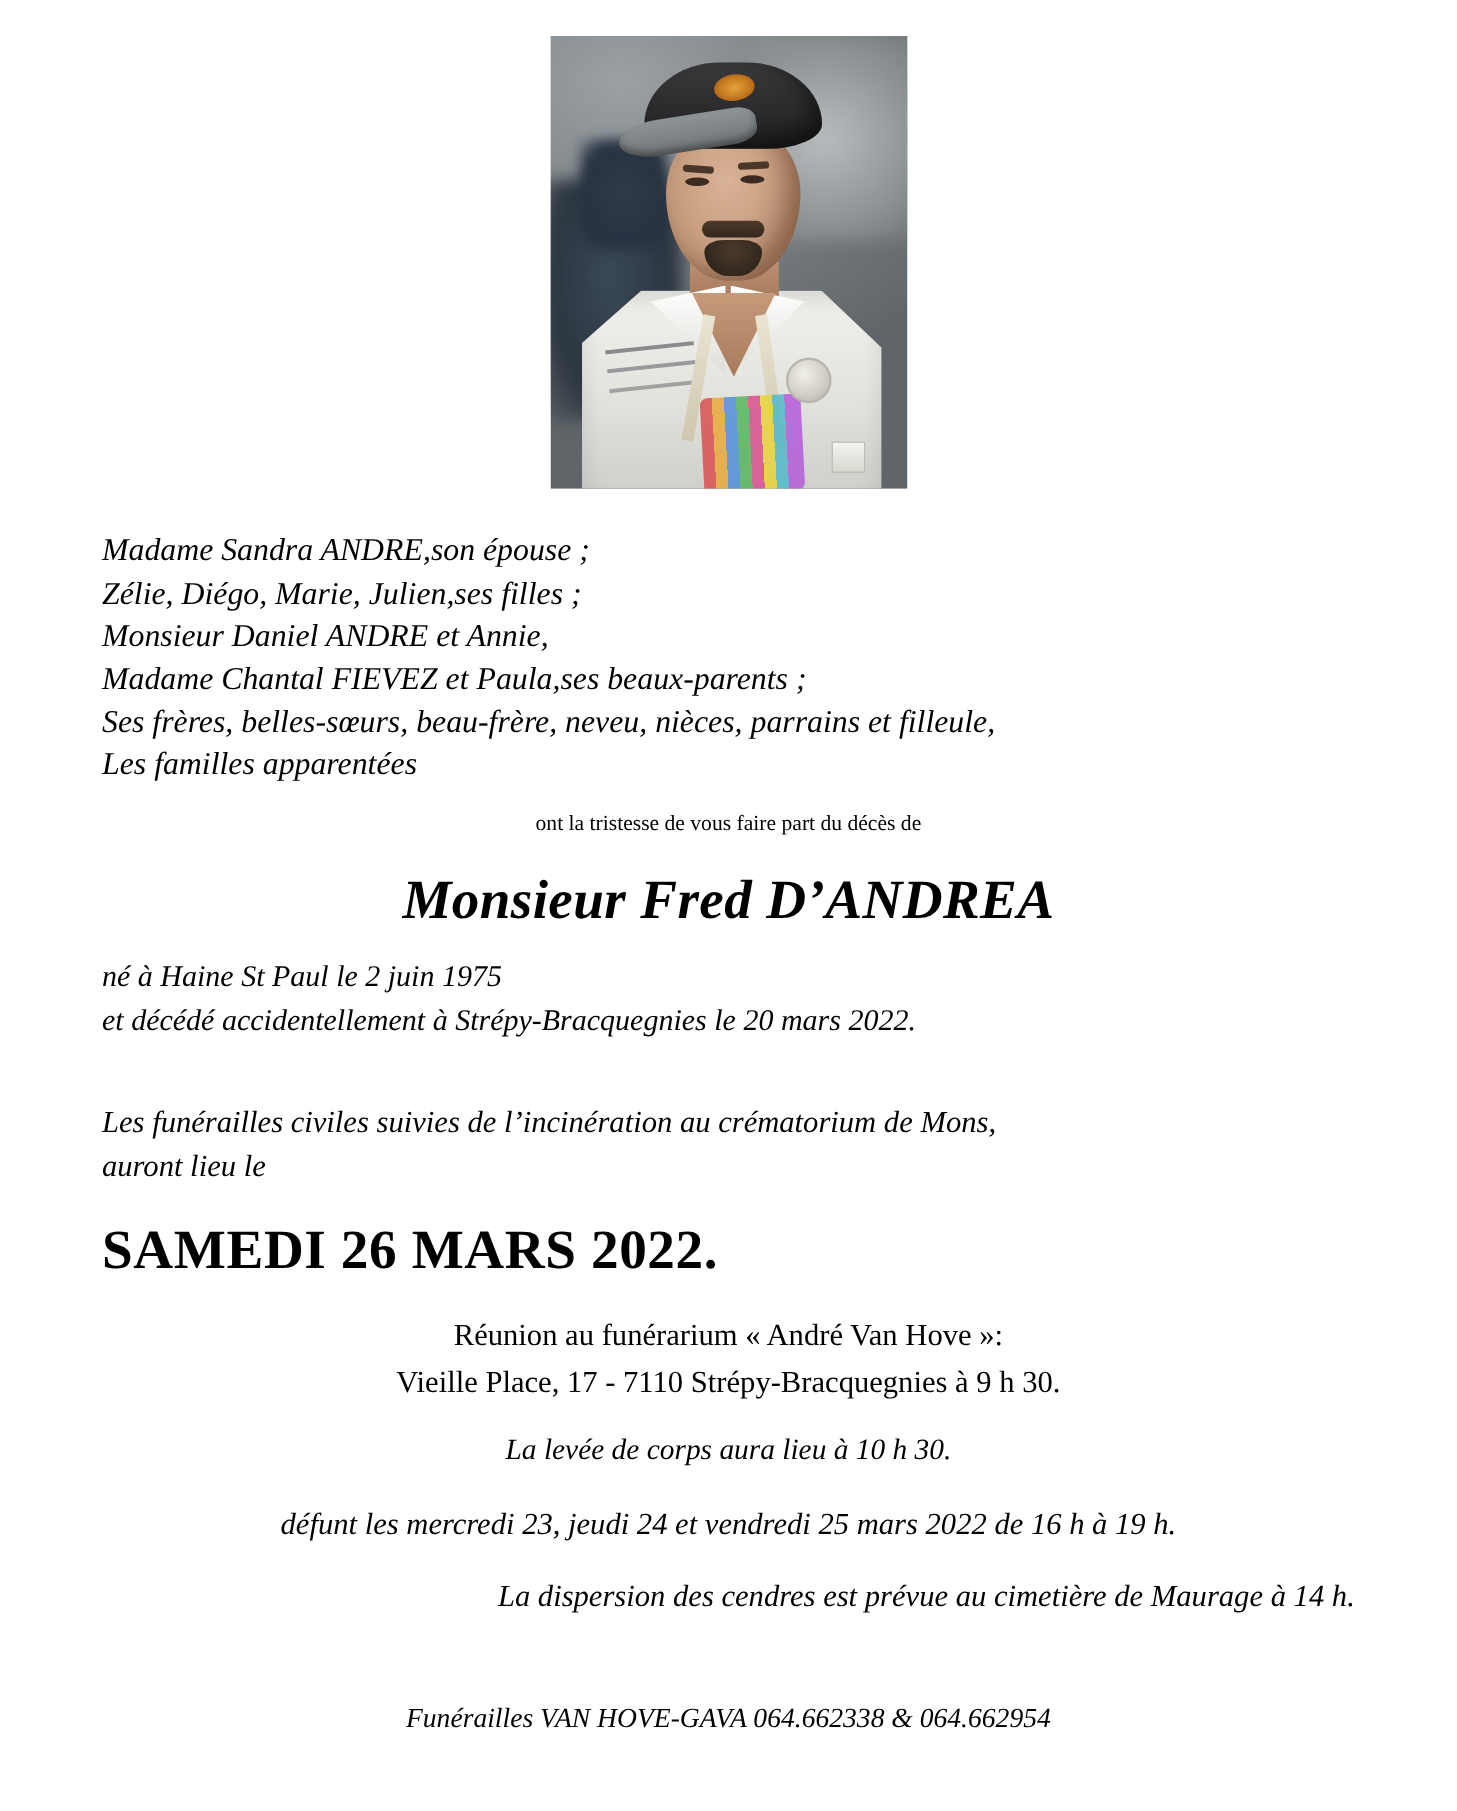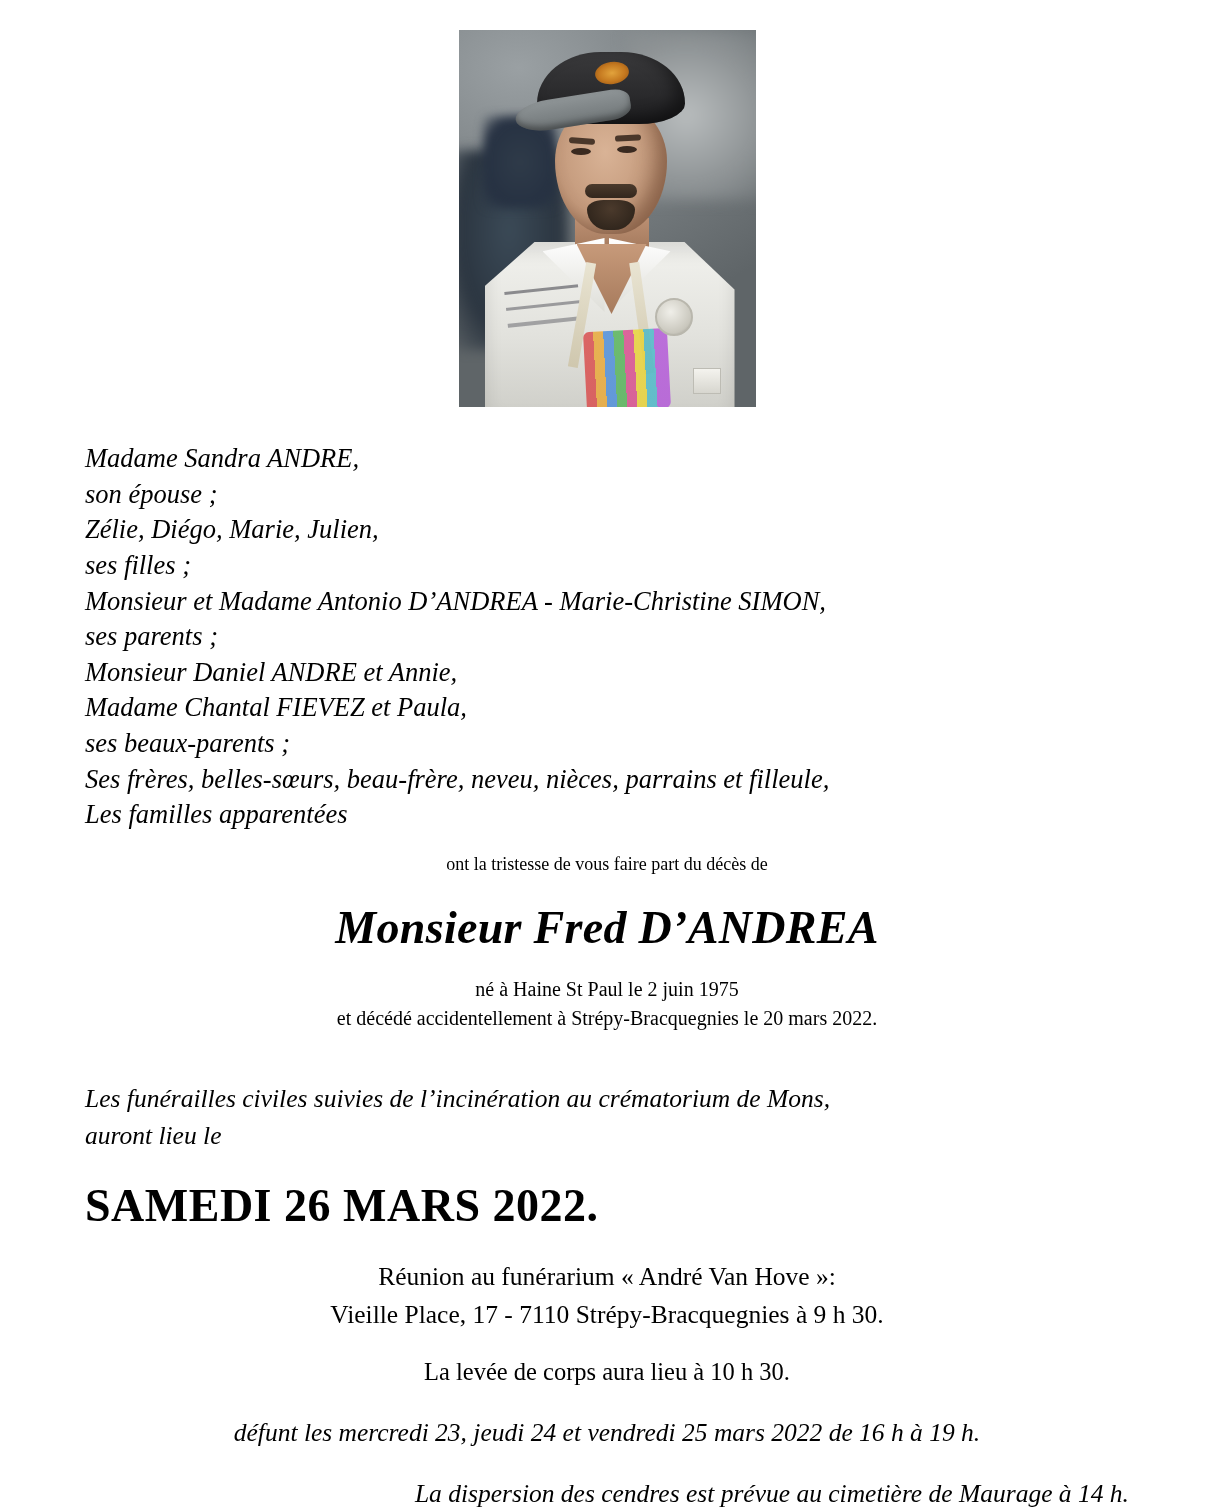--- a/index.html
+++ b/index.html
@@ -176,7 +176,6 @@
     justify-content: flex-start;
     align-items: baseline;
     white-space: nowrap;
-    flex-direction: column;
   }
   .frow .left { }
   .frow .right { padding-right: 2px; }

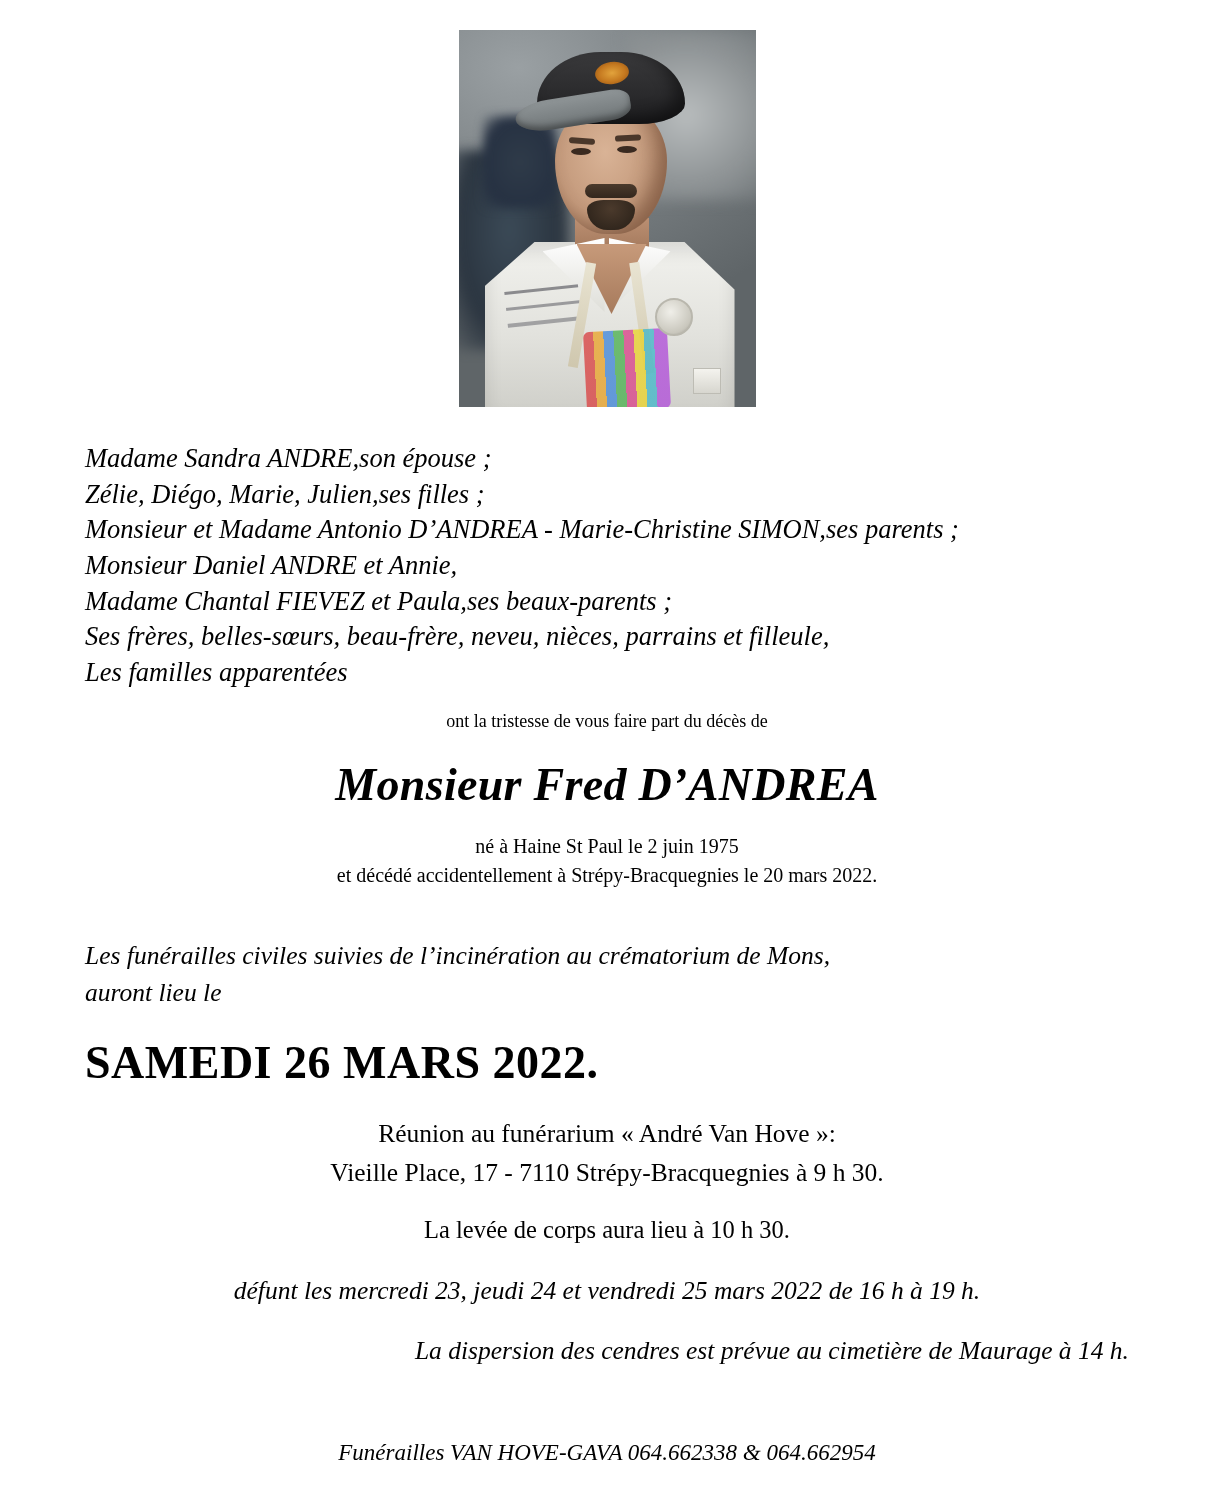--- a/index.html
+++ b/index.html
@@ -288,10 +288,6 @@
       <span class="left">Zélie, Diégo, Marie, Julien,</span>
       <span class="right">ses filles ;</span>
     </div>
-    <div class="frow">
-      <span class="left">Monsieur et Madame Antonio D’ANDREA - Marie-Christine SIMON,</span>
-      <span class="right">ses parents ;</span>
-    </div>
     <div class="frow single">
       <span class="left">Monsieur Daniel ANDRE et Annie,</span>
     </div>

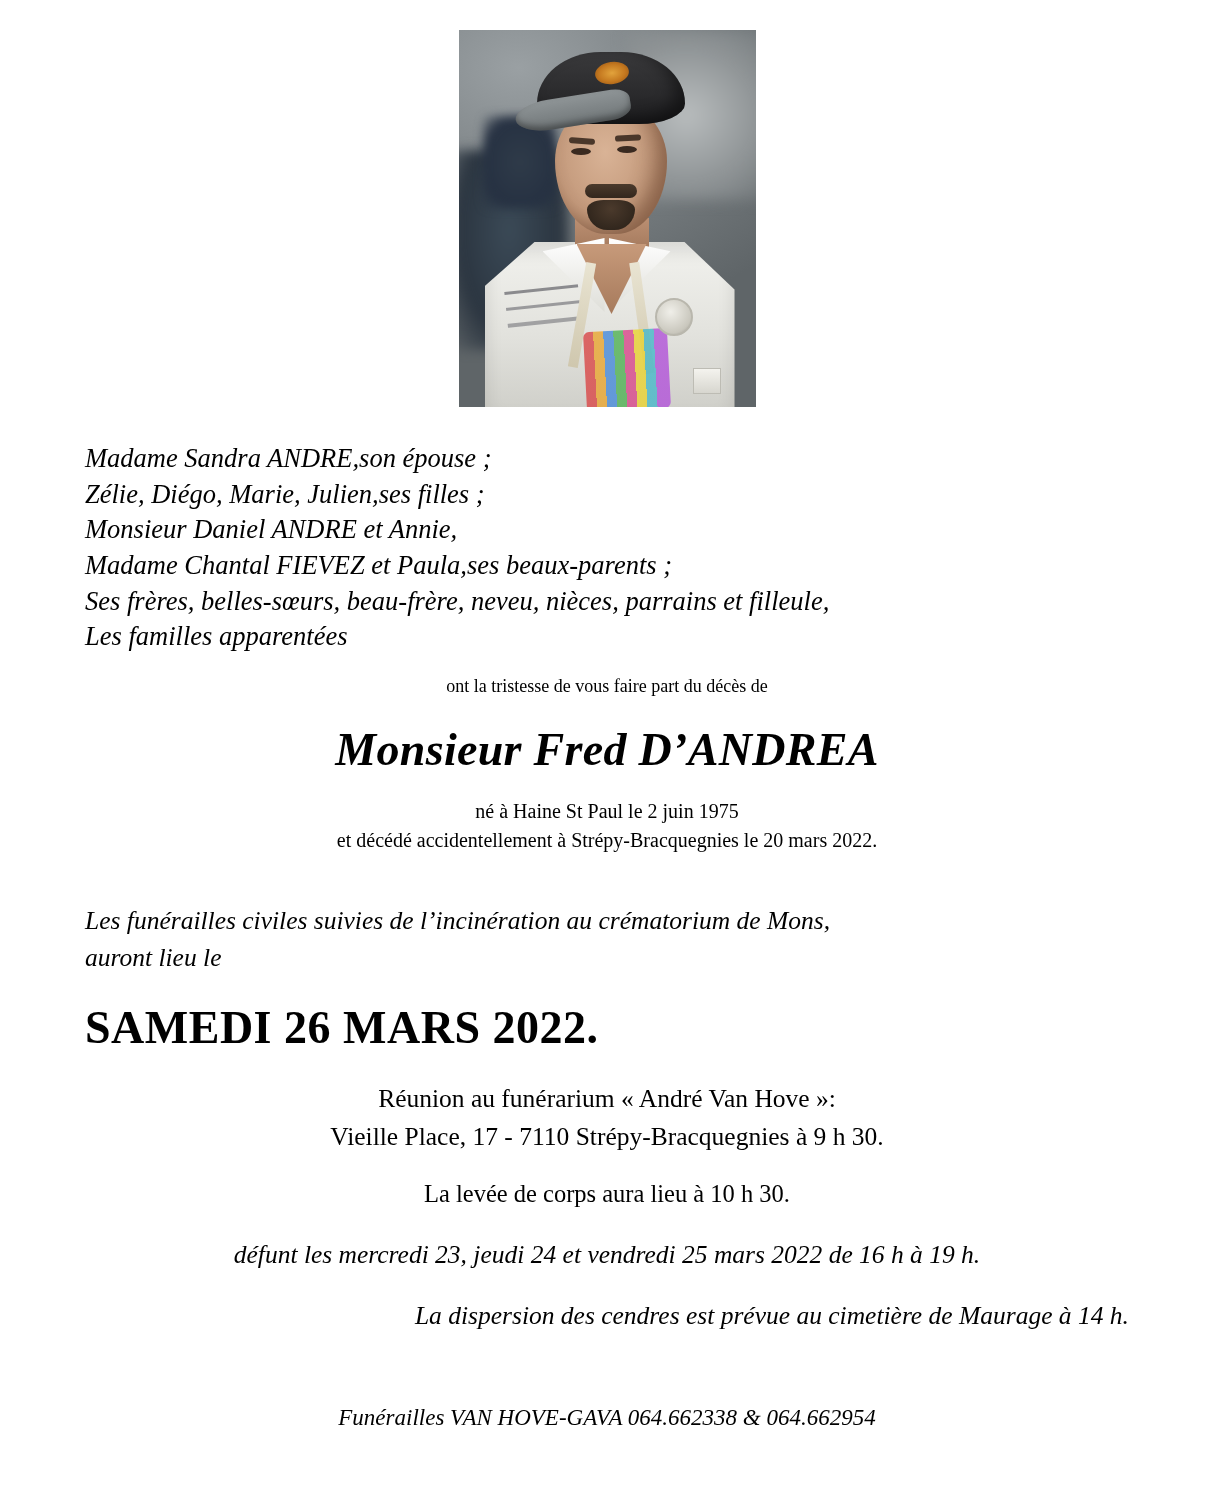--- a/index.html
+++ b/index.html
@@ -195,8 +195,8 @@
     letter-spacing: .3px;
   }
   .birth {
-    text-align: center;
-    font-size: 20px;
+    font-style: italic;
+    font-size: 25px;
     margin-top: 21px;
     line-height: 1.45;
   }

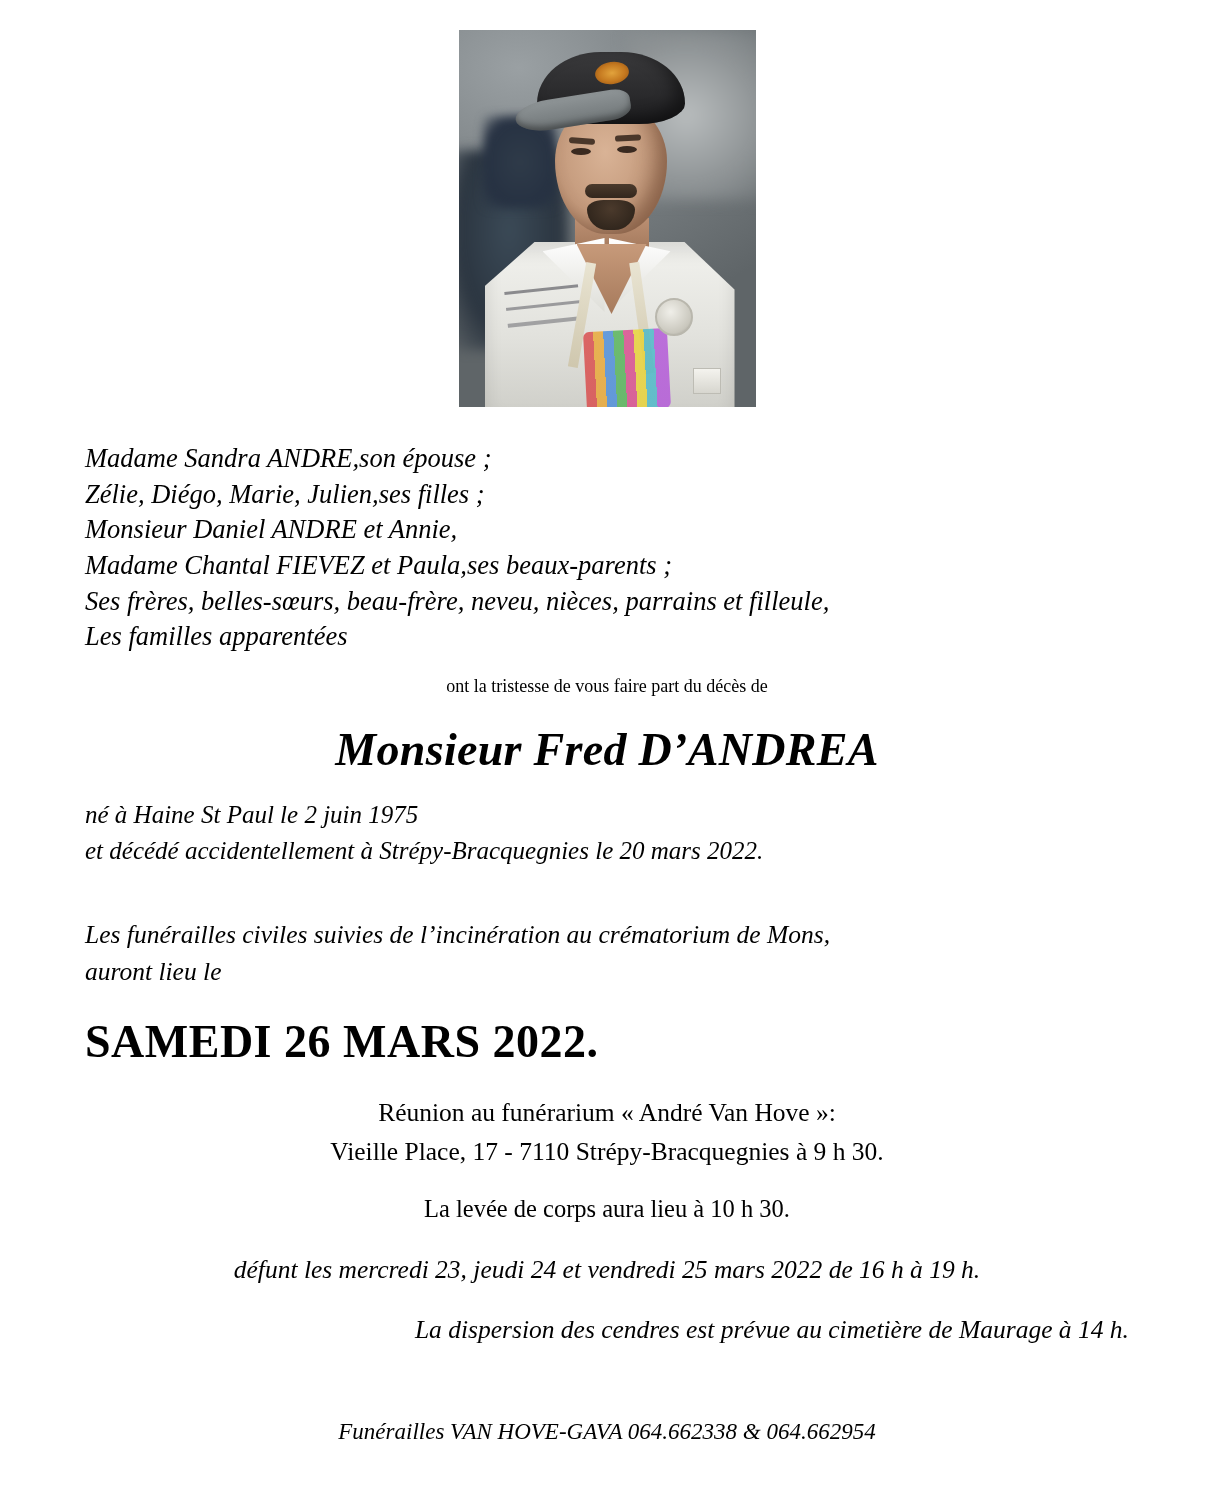--- a/index.html
+++ b/index.html
@@ -221,6 +221,7 @@
   }
   .levee {
     text-align: center;
+    font-style: italic;
     font-size: 24.5px;
     margin-top: 24px;
   }

